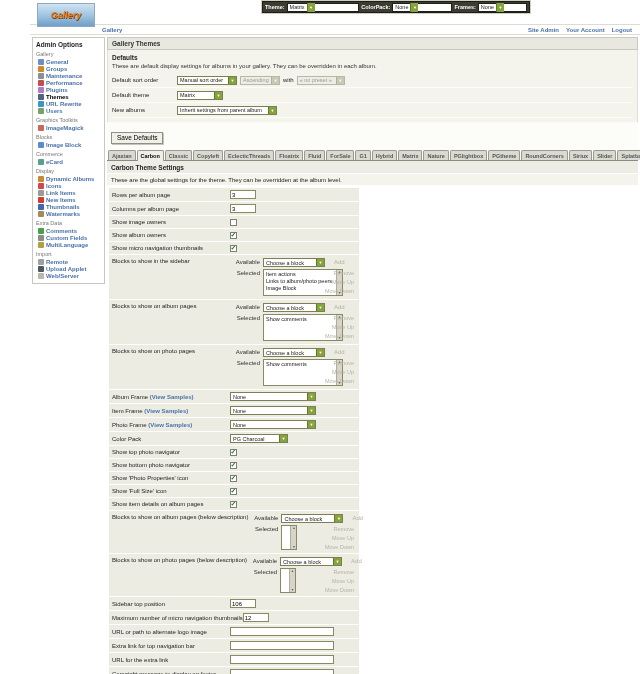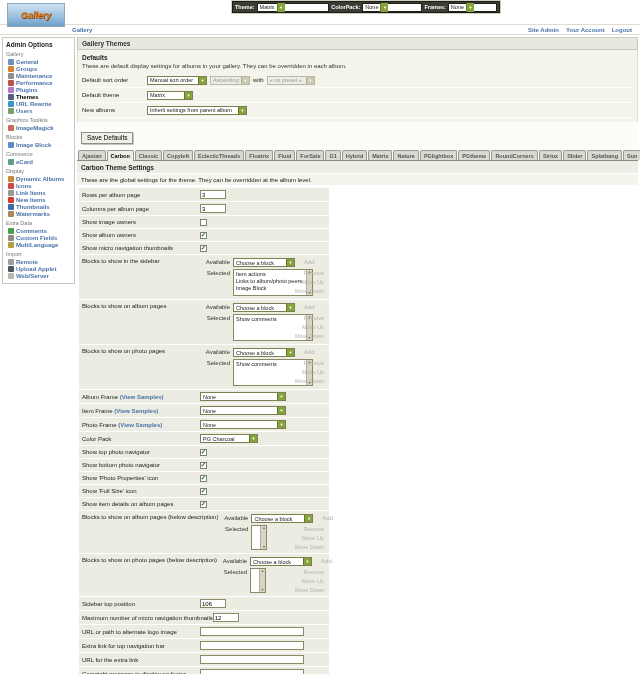--- a/index.html
+++ b/index.html
@@ -5,7 +5,7 @@
   * { margin:0; padding:0; box-sizing:border-box; }
   html,body { width:640px; height:674px; overflow:hidden; background:#fff;
     font-family:"Liberation Sans", sans-serif; color:#222; }
-  .page { width:640px; height:674px; position:relative; background:#fff; }
+  .page { width:640px; height:674px; position:relative; background:#fff;padding-left:30px; }
 
   
   .topbar { height:24px; position:relative; background:#fff; }

